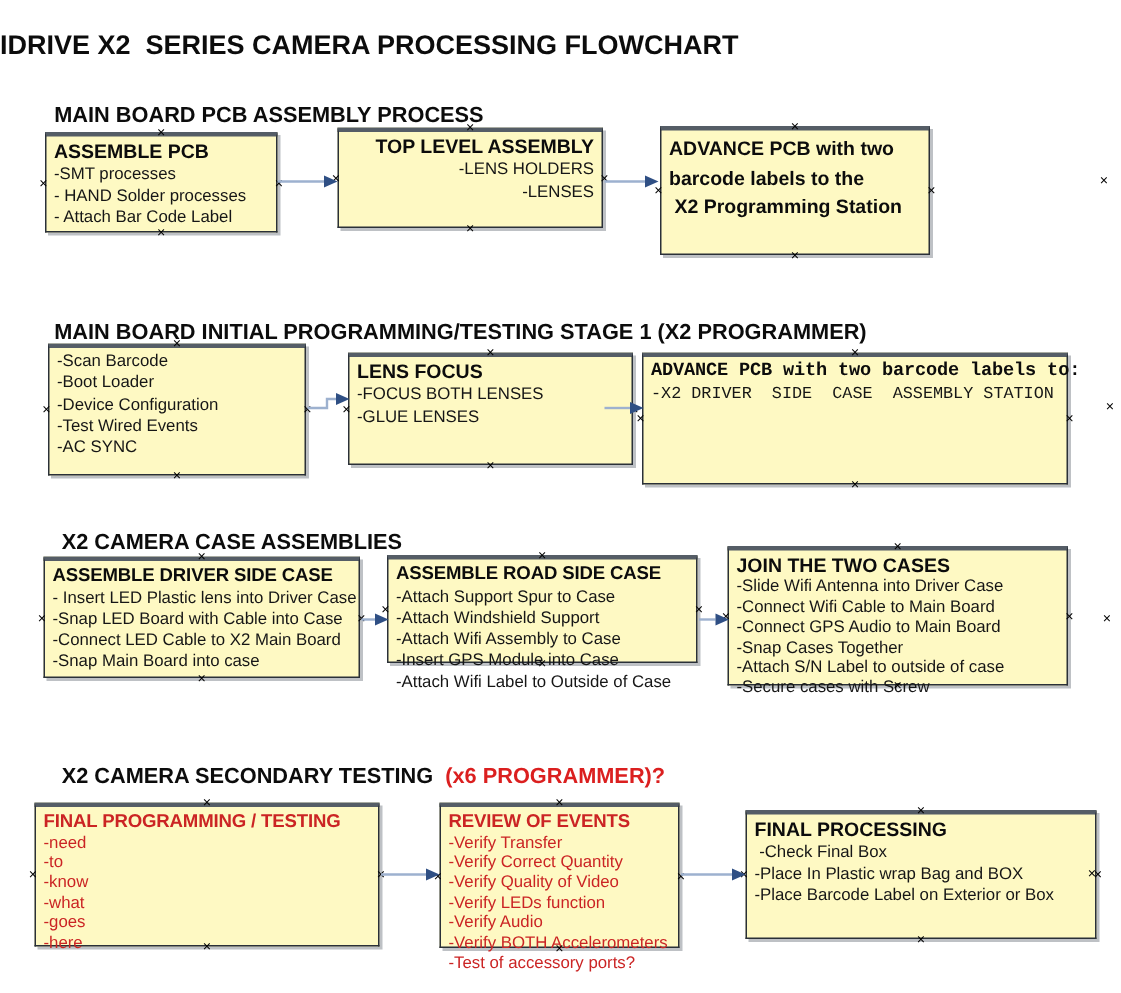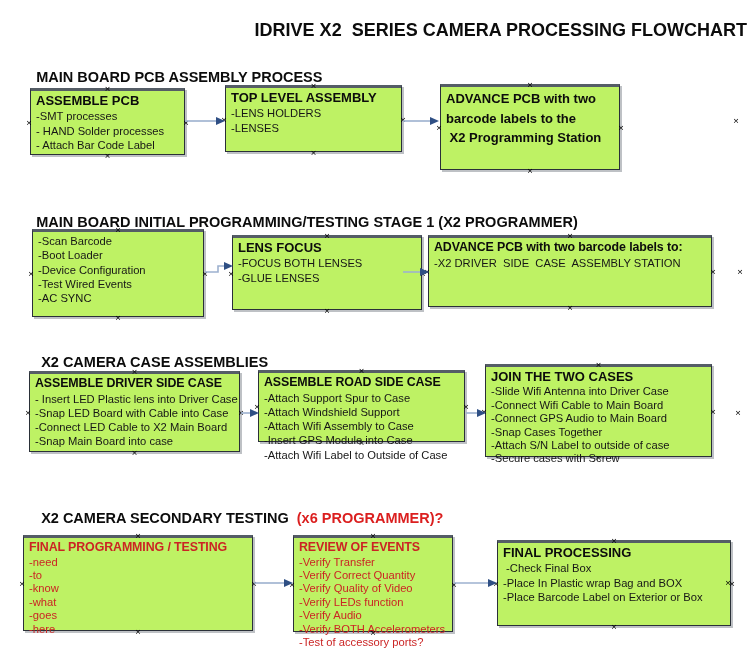--- a/index.html
+++ b/index.html
@@ -5,7 +5,7 @@
   html,body{margin:0;padding:0;background:#fff;}
   .canvas{position:relative;width:747px;height:662px;background:#ffffff;
           font-family:"Liberation Sans",sans-serif;color:#111;overflow:hidden;}
-  .title{position:absolute;top:20px;left:0;width:100%;text-align:right;
+  .title{position:absolute;top:20px;left:0;width:100%;text-align:left;
          font-size:18px;font-weight:bold;white-space:pre;color:#0c0c0c;}
   .sec{position:absolute;margin:0;font-size:14.5px;font-weight:bold;white-space:pre;color:#0c0c0c;}
   .sec .red{color:#db1f1f;}

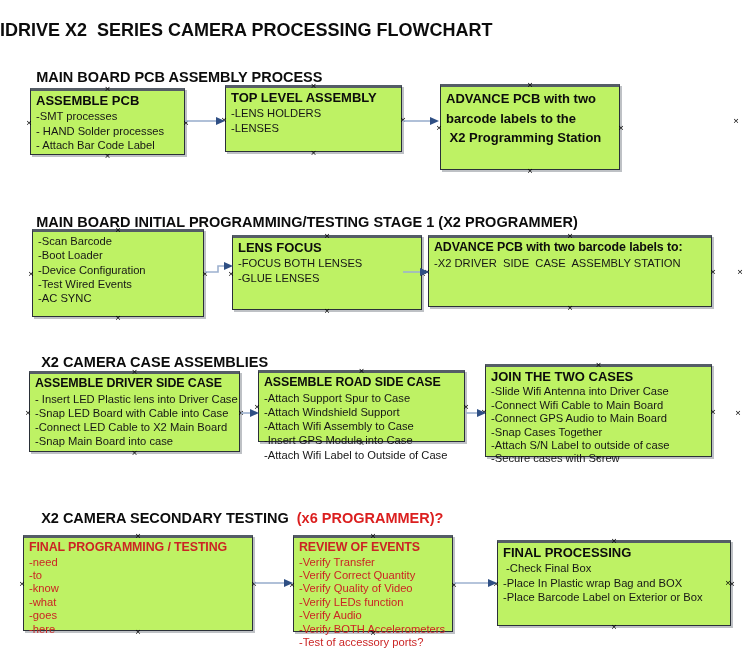--- a/index.html
+++ b/index.html
@@ -9,7 +9,7 @@
          font-size:18px;font-weight:bold;white-space:pre;color:#0c0c0c;}
   .sec{position:absolute;margin:0;font-size:14.5px;font-weight:bold;white-space:pre;color:#0c0c0c;}
   .sec .red{color:#db1f1f;}
-  .box{position:absolute;background:#bef264;box-sizing:border-box;
+  .box{position:absolute;background:#fef9c3;box-sizing:border-box;
        border:1.4px solid #2a3038;border-top:3px solid #555d66;
        box-shadow:2px 2px 0 rgba(125,131,139,.5);padding:2px 5px;}
   .bt{font-size:13px;font-weight:bold;line-height:1.25;white-space:pre;color:#0c0c0c;}

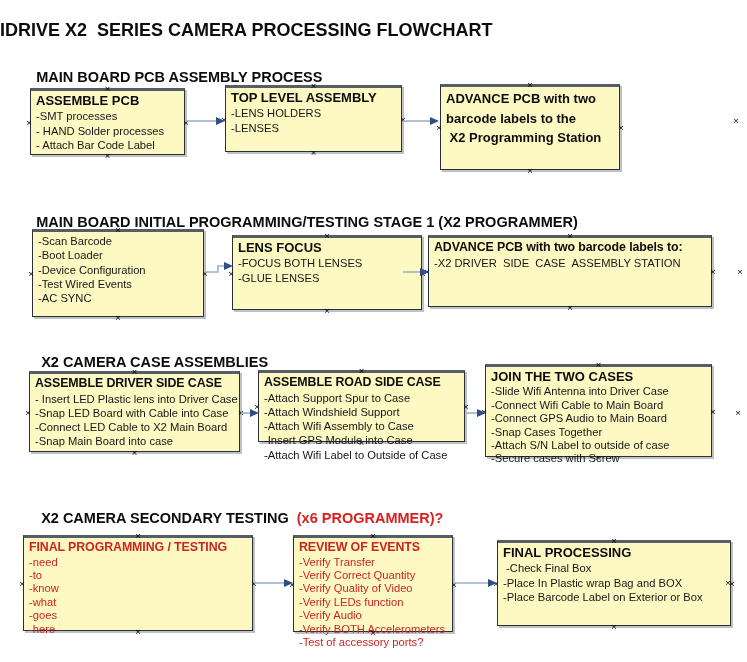--- a/index.html
+++ b/index.html
@@ -58,7 +58,7 @@
     <div class="bi">- Attach Bar Code Label</div>
   </div>
 
-  <div class="box" style="left:225px;top:85px;width:177px;height:67px;">
+  <div class="box" style="left:225px;top:85px;width:177px;height:67px;text-align:right;">
     <i class="ax t"></i>
       <i class="ax b"></i>
       <i class="ax l"></i>

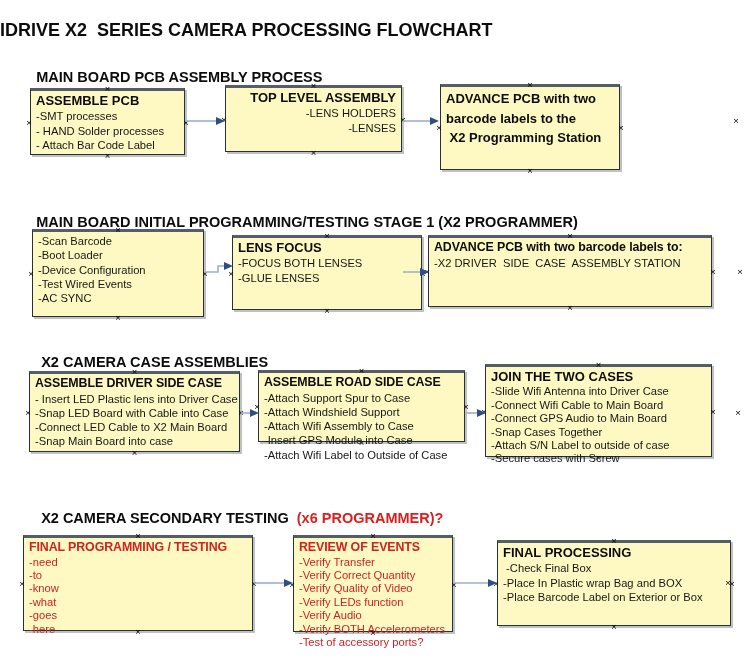--- a/index.html
+++ b/index.html
@@ -100,7 +100,7 @@
     <div class="bi">-GLUE LENSES</div>
   </div>
 
-  <div class="box" style="left:428px;top:235px;width:284px;height:72px;">
+  <div class="box" style="left:428px;top:235px;width:284px;height:88px;font-family:Liberation Mono, monospace;">
     <i class="ax t"></i>
       <i class="ax b"></i>
       <i class="ax l"></i>

